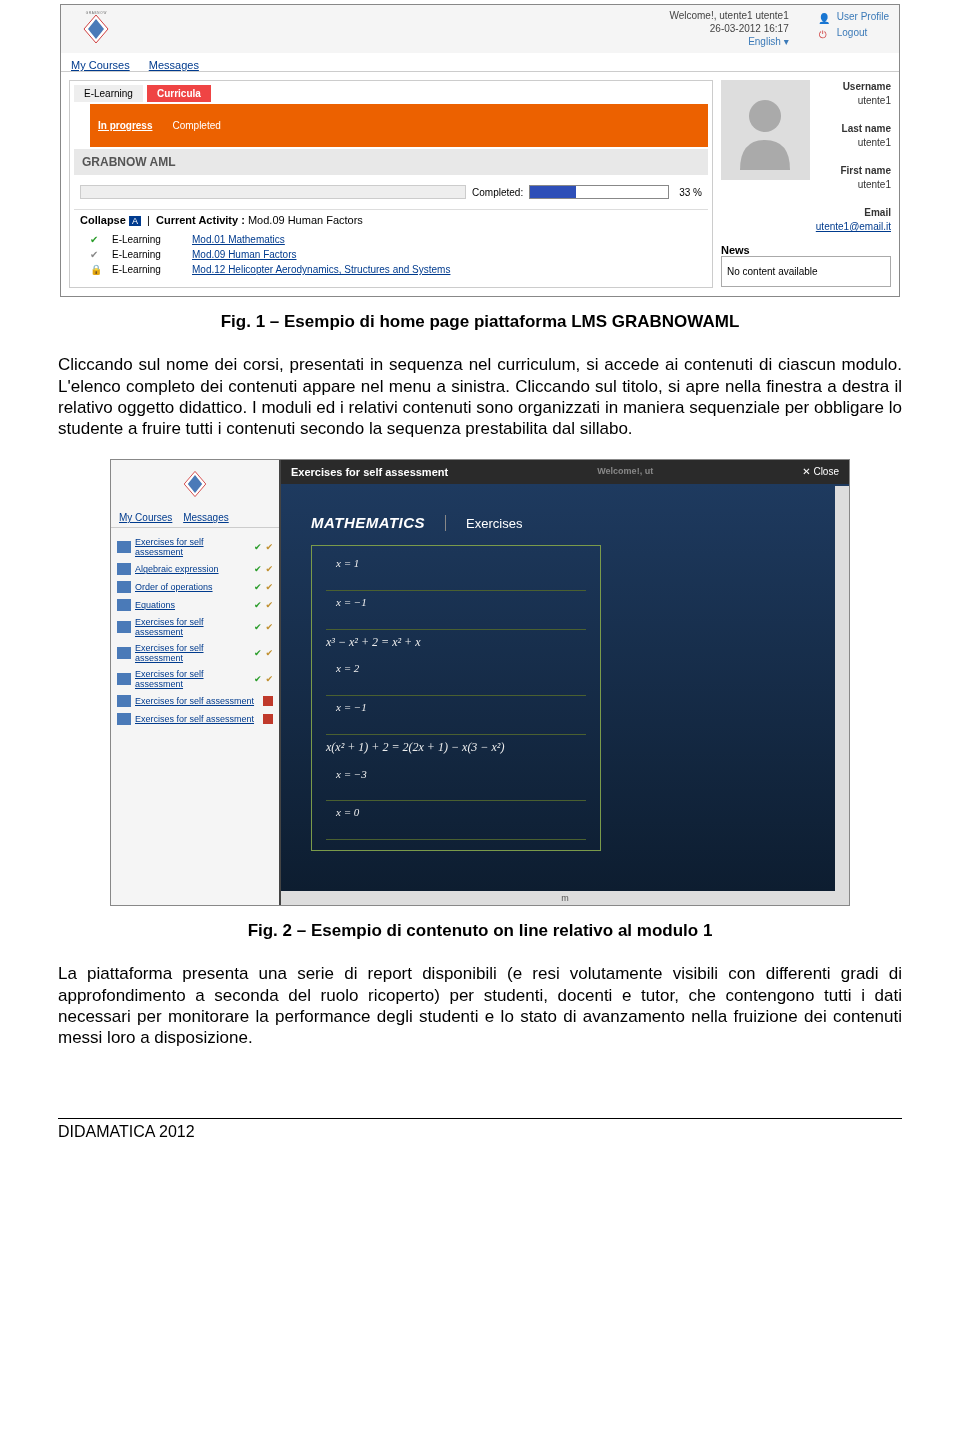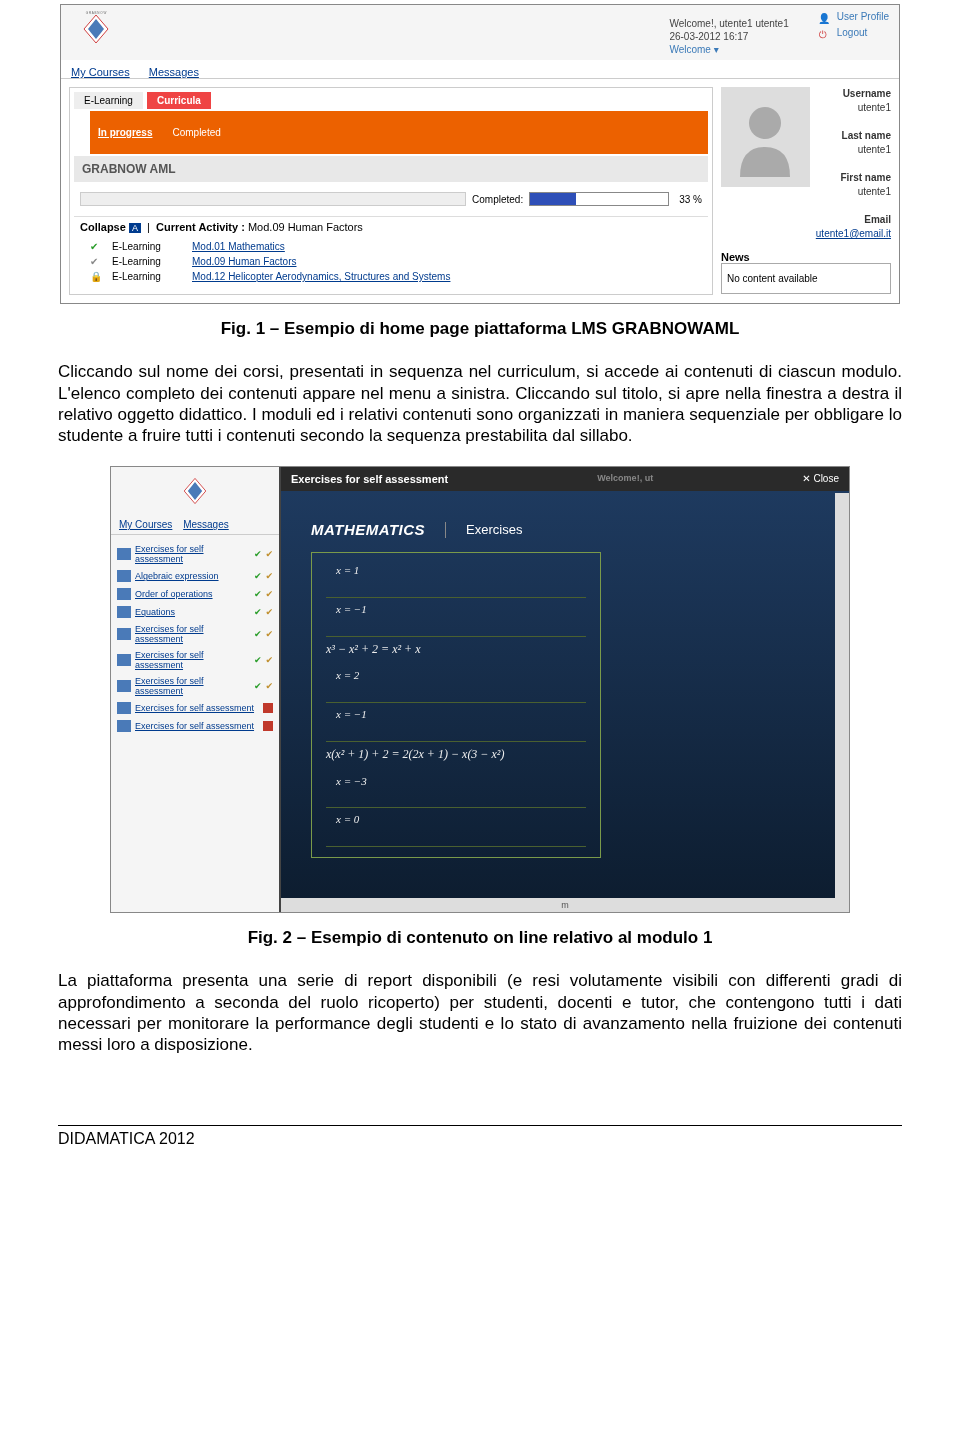--- a/index.html
+++ b/index.html
@@ -10,7 +10,7 @@
   .lms-header { display: flex; justify-content: space-between; align-items: flex-start; background: #f5f5f5; padding: 4px 10px; }
   .lms-logo { width: 50px; height: 40px; display: flex; align-items: center; justify-content: center; }
   .lms-logo svg { width: 40px; height: 40px; }
-  .lms-welcome { text-align: left; color: #444; font-size: 10px; line-height: 1.3; margin-top: 8px; }
+  .lms-welcome { text-align: right; color: #444; font-size: 10px; line-height: 1.3; }
   .lms-welcome .lang { color: #3b7ab8; }
   .lms-userlinks { font-size: 10px; color: #3b7ab8; line-height: 1.6; }
   .lms-userlinks .row { display: flex; align-items: center; gap: 6px; }

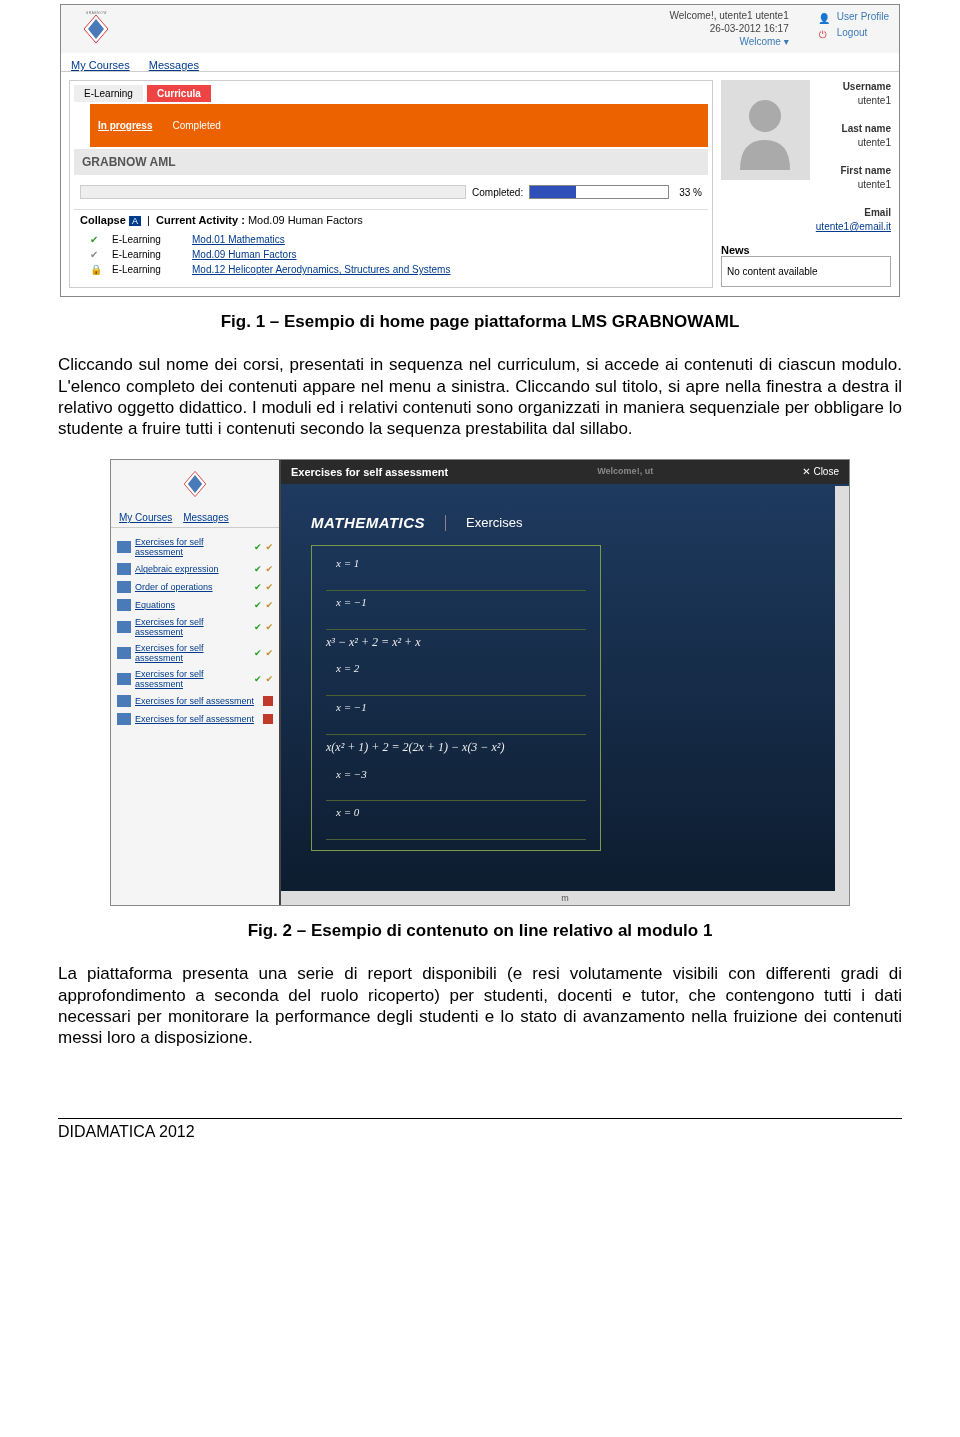--- a/index.html
+++ b/index.html
@@ -111,7 +111,7 @@
       <div class="lms-welcome">
         <div>Welcome!, utente1 utente1</div>
         <div>26-03-2012 16:17</div>
-        <div><span class="lang">Welcome</span> <span style="color:#3b7ab8">▾</span></div>
+        <div><span class="lang">English</span> <span style="color:#3b7ab8">▾</span></div>
       </div>
       <div class="lms-userlinks">
         <div class="row">

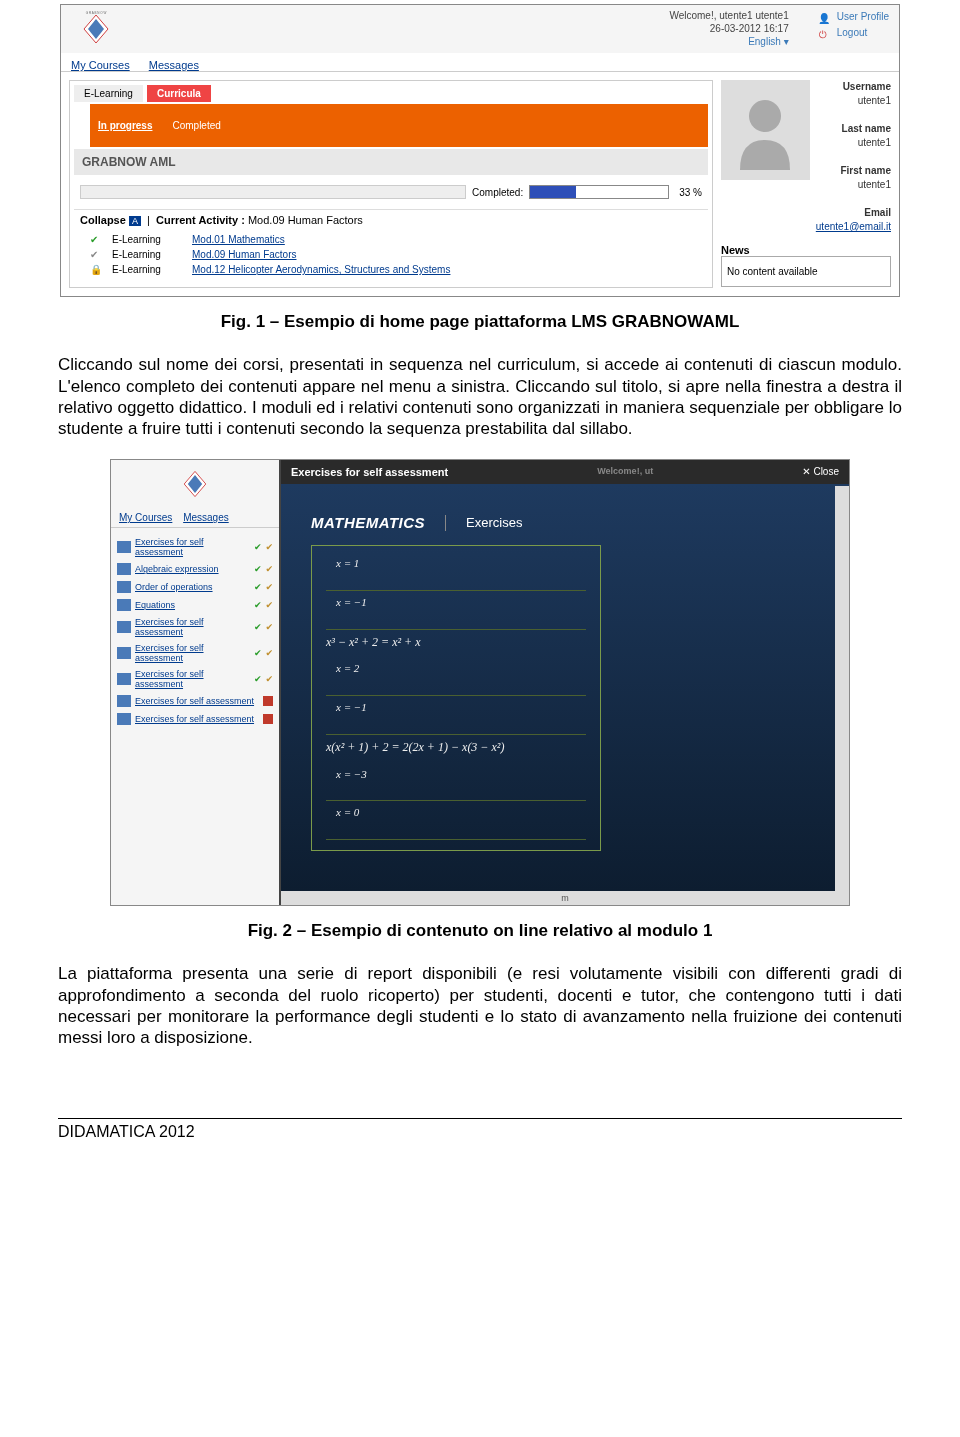--- a/index.html
+++ b/index.html
@@ -82,7 +82,7 @@
   .cs-modal-title { background: #2a2a2a; color: #fff; padding: 6px 10px; font-size: 11px; font-weight: bold; display: flex; justify-content: space-between; }
   .cs-modal-title .close { font-size: 10px; font-weight: normal; }
   .cs-content { background: linear-gradient(#1e3a5f, #0d1d30); padding: 30px 30px 40px; min-height: 320px; color: #fff; position: relative; }
-  .cs-content-title { display: flex; align-items: center; gap: 20px; margin-bottom: 14px; }
+  .cs-content-title { display: flex; align-items: flex-end; gap: 20px; margin-bottom: 14px; }
   .cs-content-title .mt { font-weight: bold; font-style: italic; font-size: 15px; letter-spacing: 0.5px; }
   .cs-content-title .sep { border-left: 1px solid #888; height: 16px; }
   .cs-content-title .ex { font-size: 13px; }

